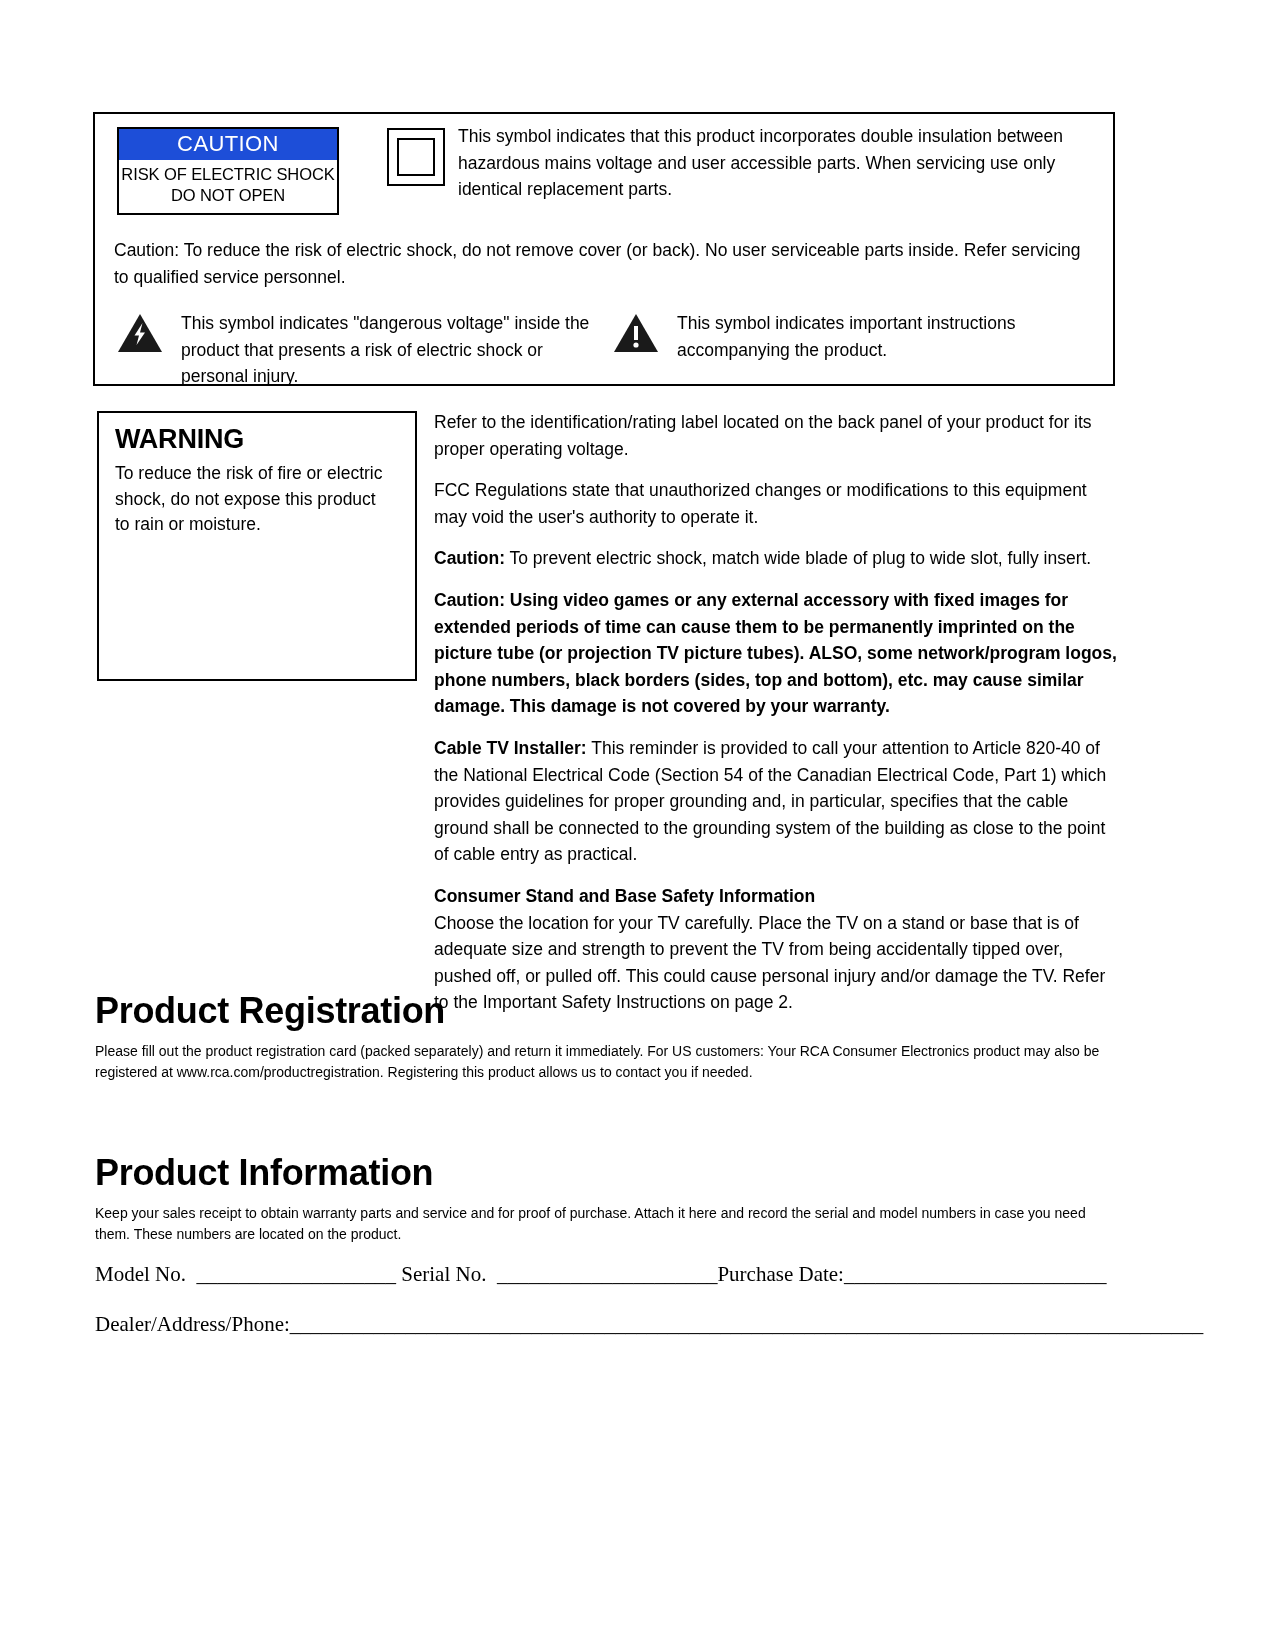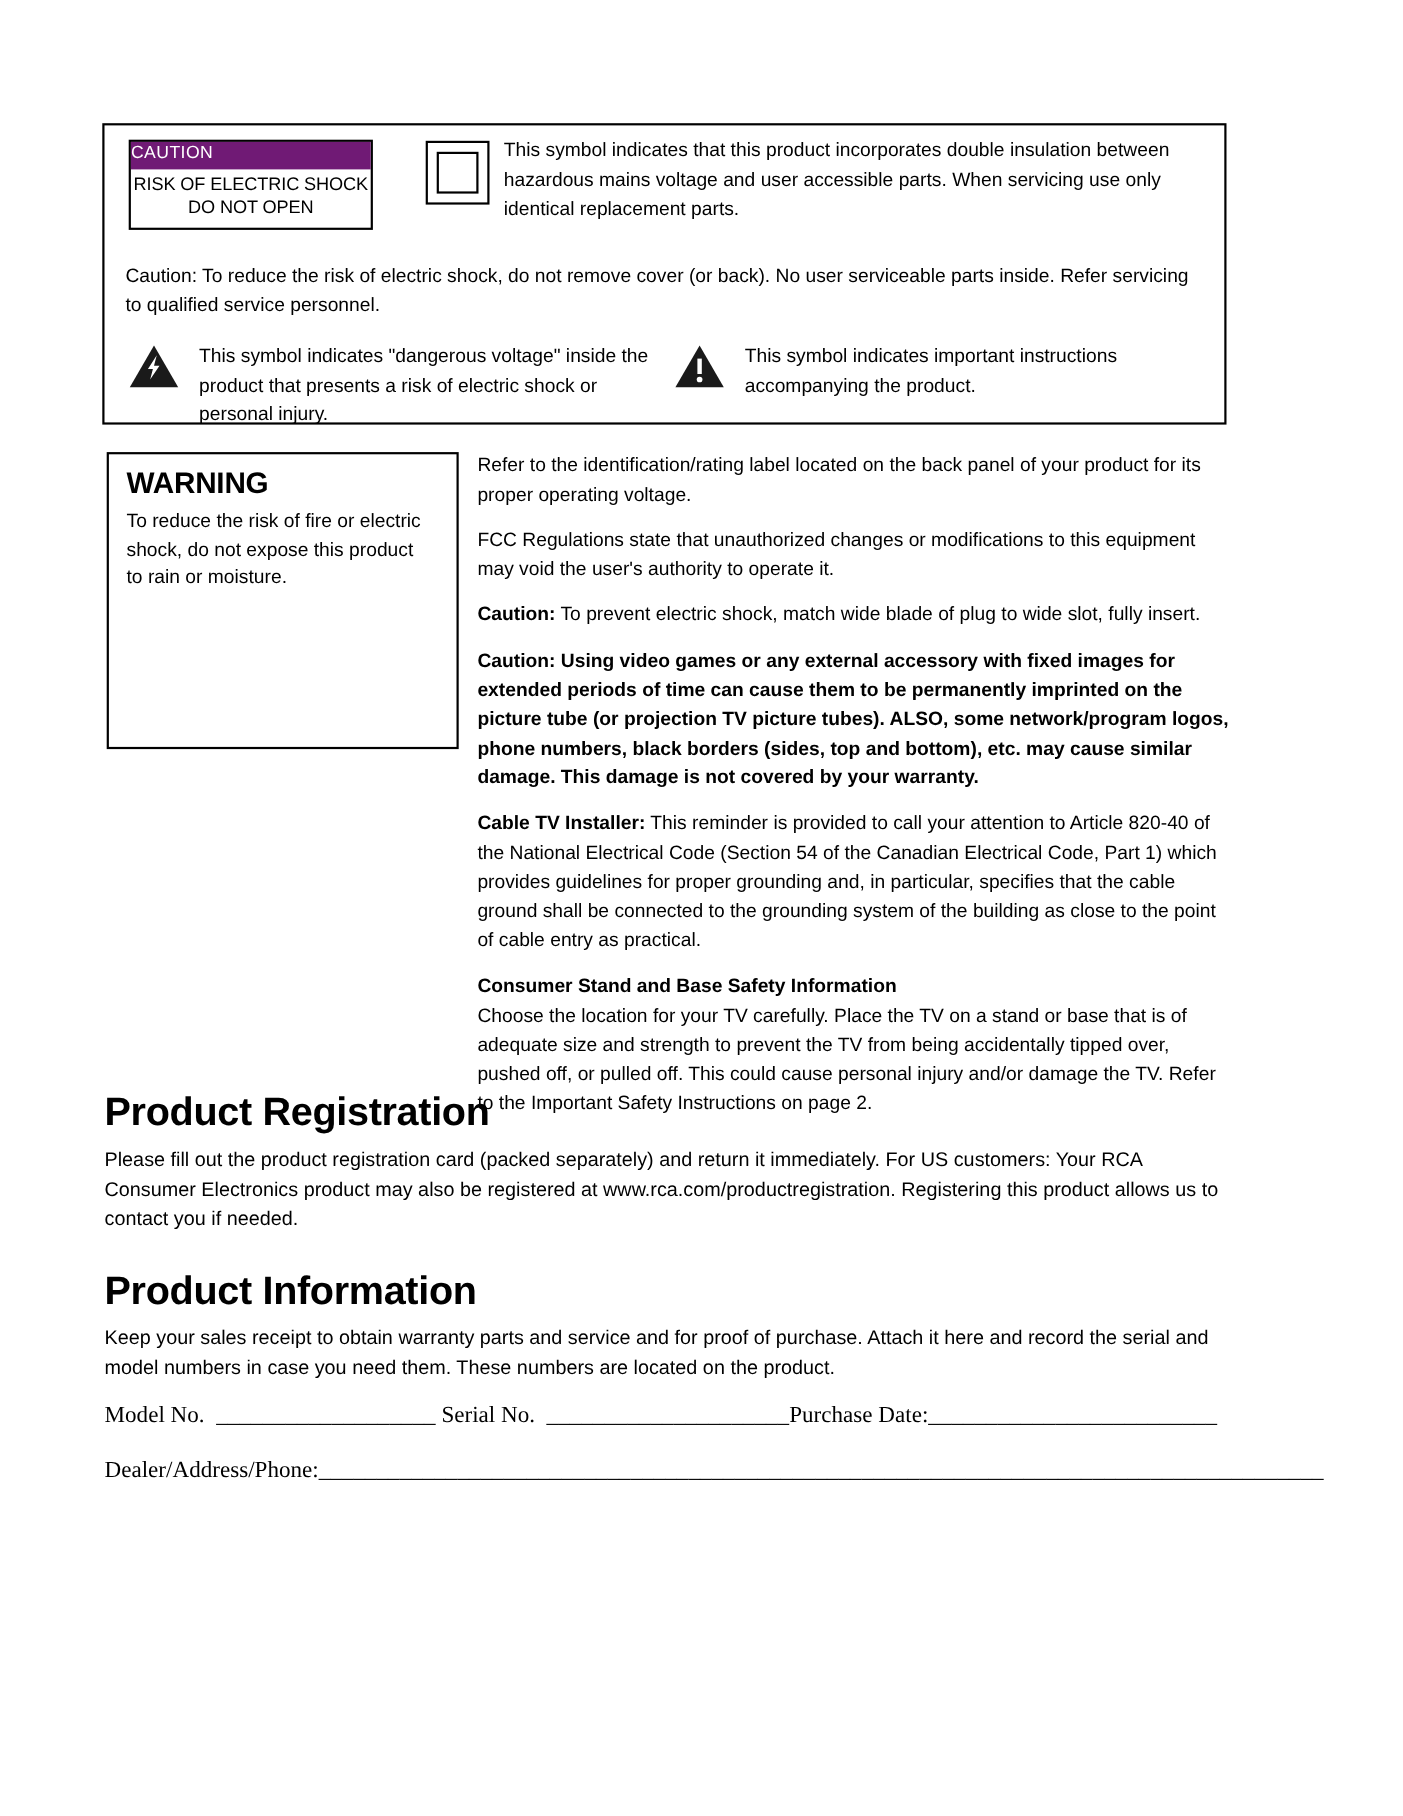--- a/index.html
+++ b/index.html
@@ -42,9 +42,10 @@
     box-sizing: border-box;
   }
   .caution-label .bar {
-    background: #701a75;
+    background: #1d4ed8;
     color: #fff;
-    font-size: 16px;
+    text-align: center;
+    font-size: 22px;
     letter-spacing: 0.4px;
     padding: 3px 0 5px 0;
     line-height: 1.05;

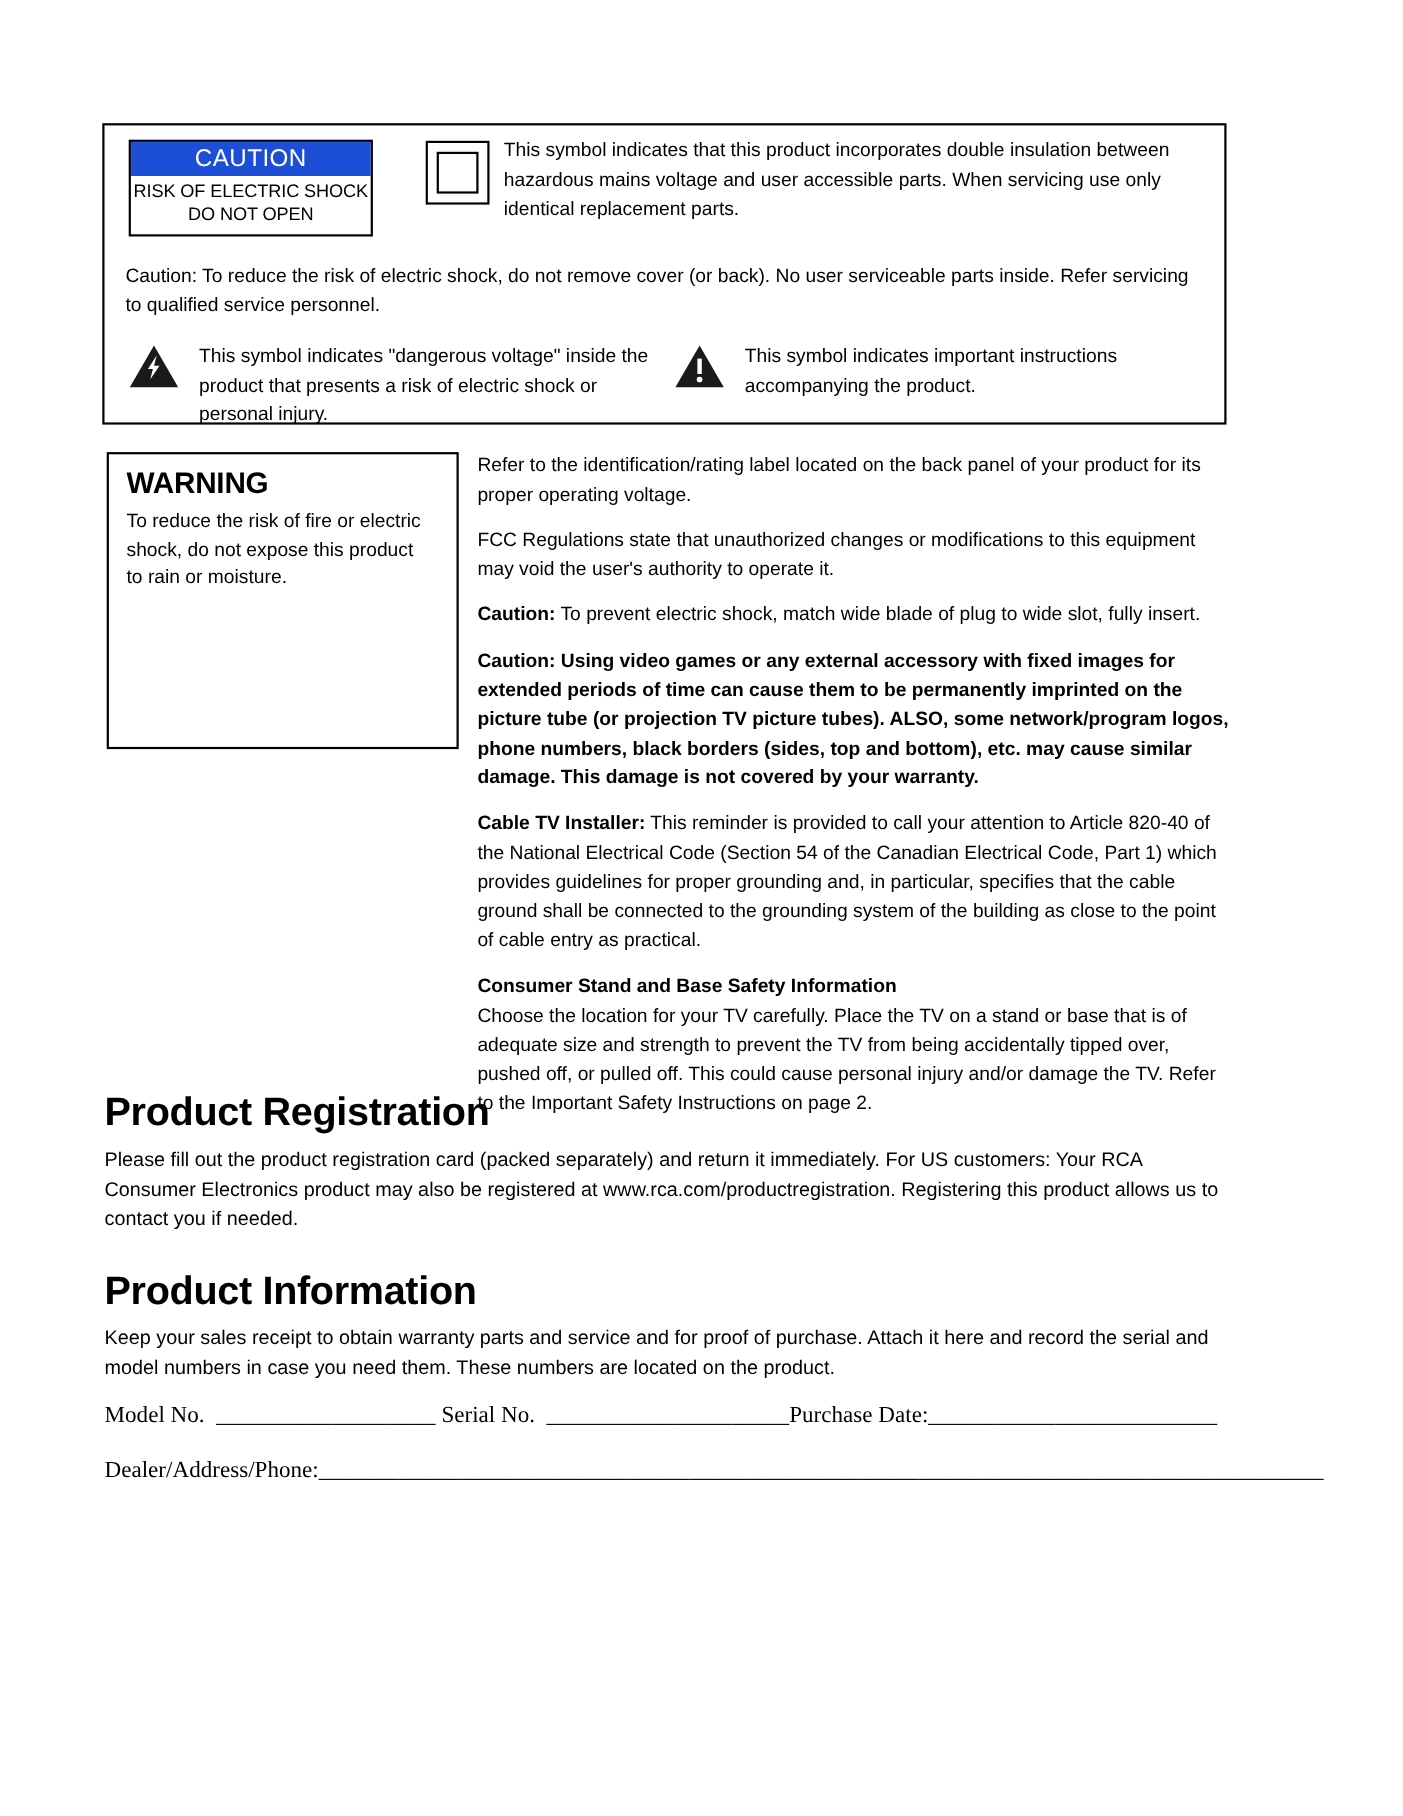--- a/index.html
+++ b/index.html
@@ -175,7 +175,7 @@
     line-height: 1.15;
   }
   .section p {
-    font-size: 18px;
+    font-size: 14px;
     line-height: 1.5;
     margin: 0 0 14px 0;
   }

